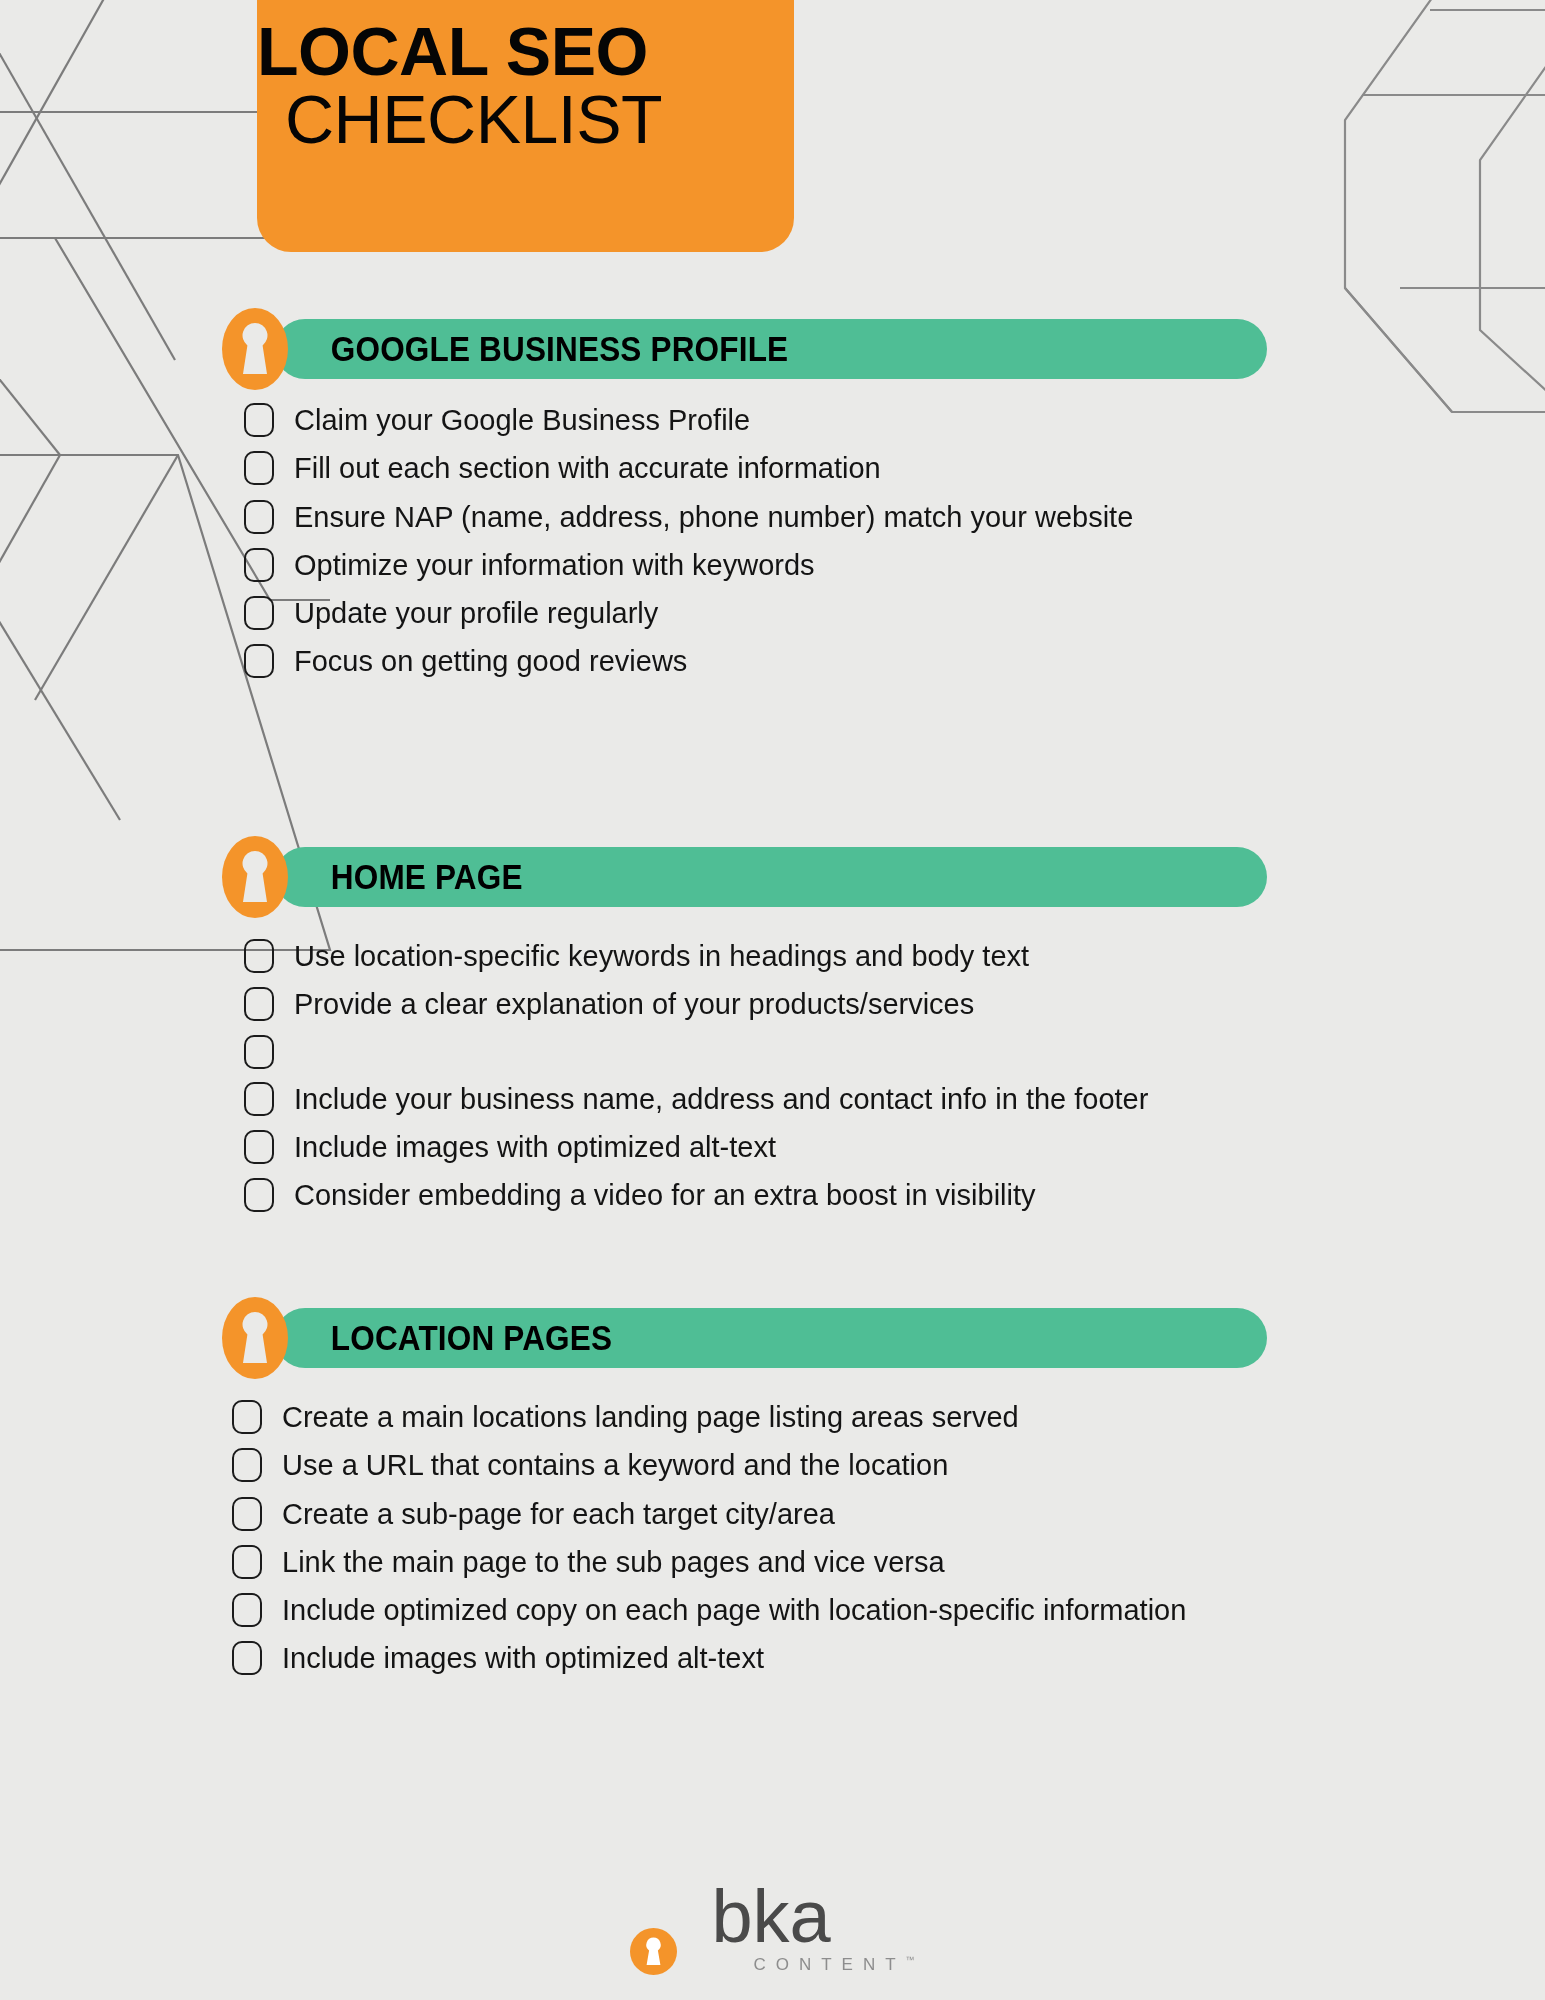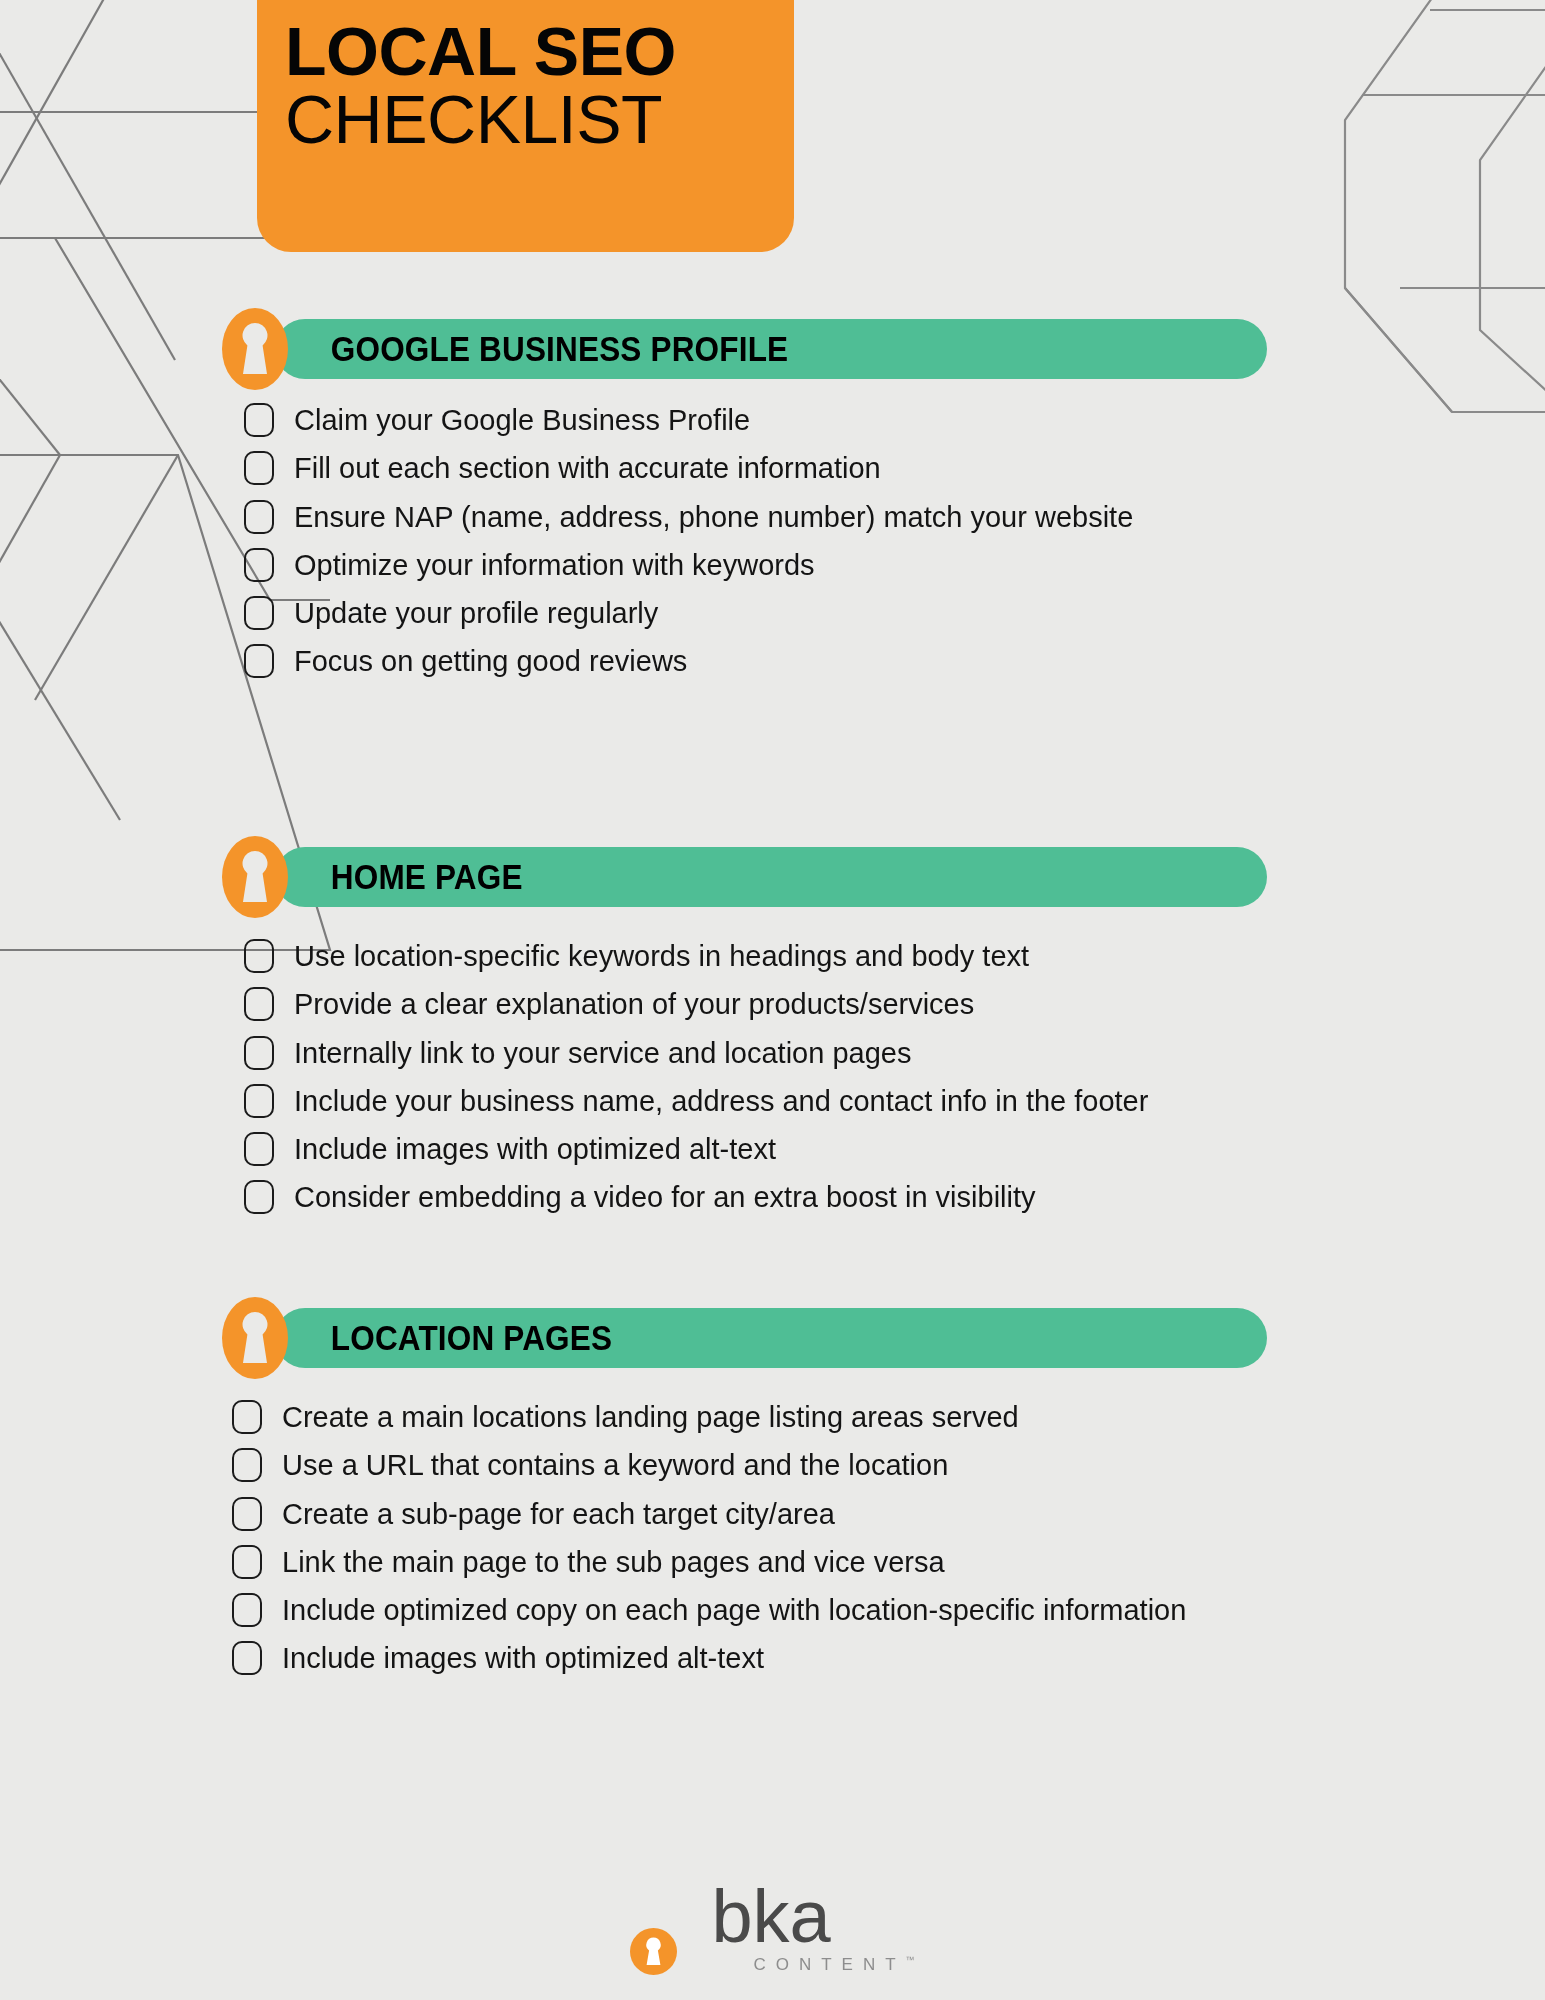--- a/index.html
+++ b/index.html
@@ -56,7 +56,6 @@
     line-height: 0.98;
     letter-spacing: -0.5px;
     color: #050505;
-    padding-left: 28px;
   }
   .header-title-sub {
     display: block;

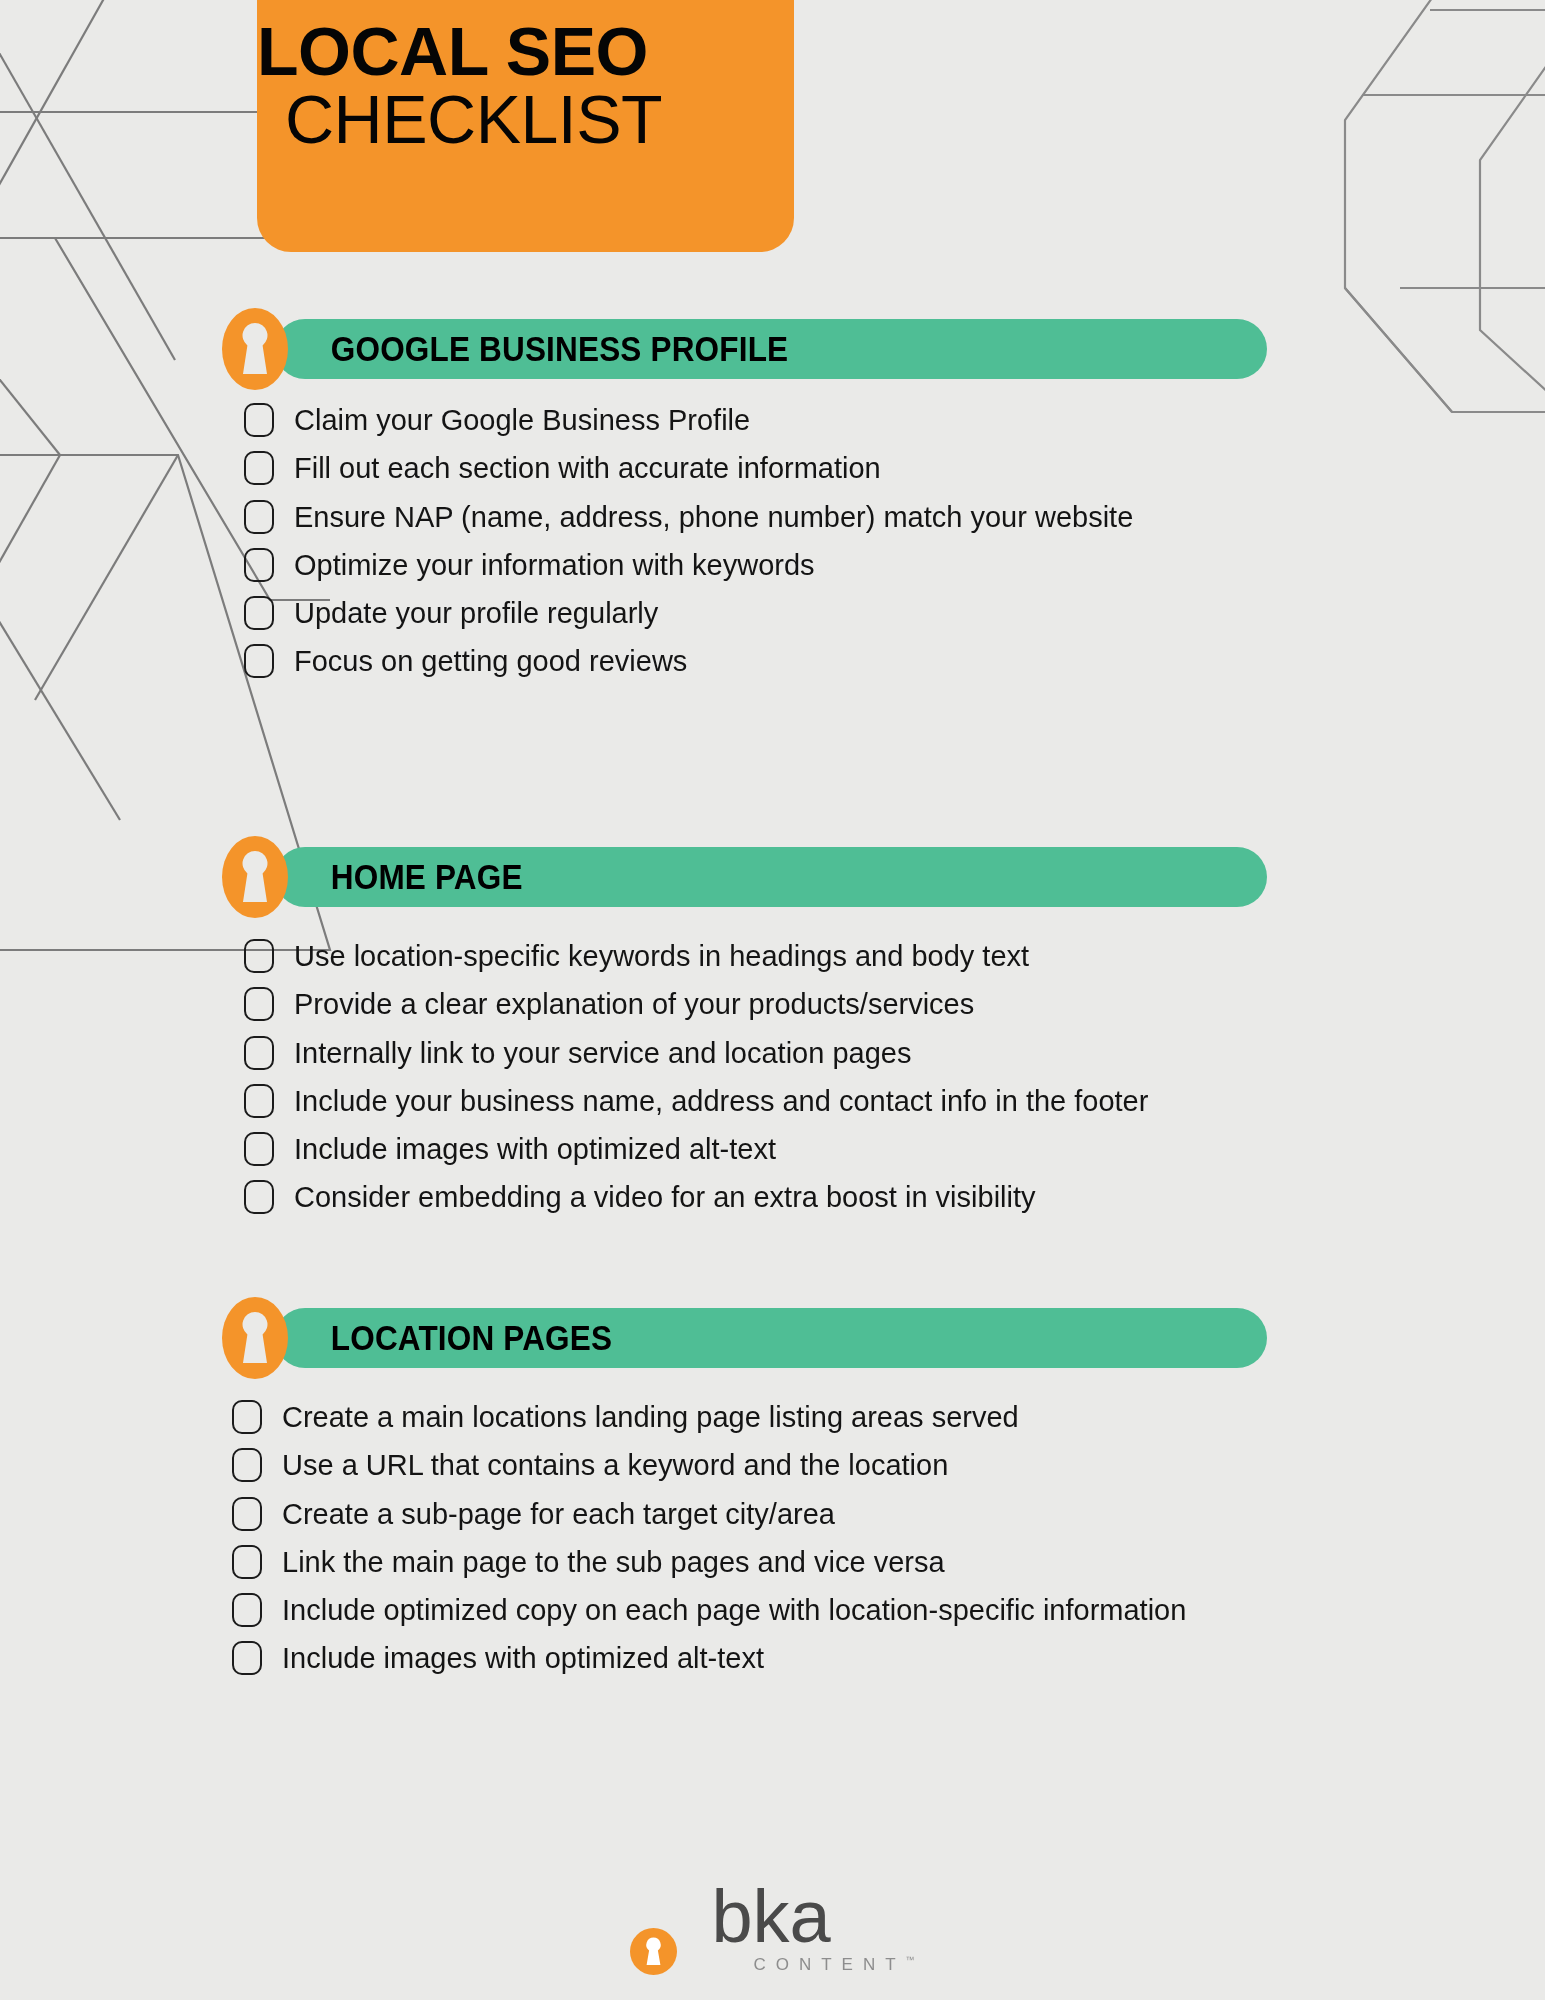--- a/index.html
+++ b/index.html
@@ -305,7 +305,6 @@
         </div>
         <div class="check-item">
           <span class="checkbox"></span>
-          <span class="check-label">Internally link to your service and location pages</span>
         </div>
         <div class="check-item">
           <span class="checkbox"></span>

